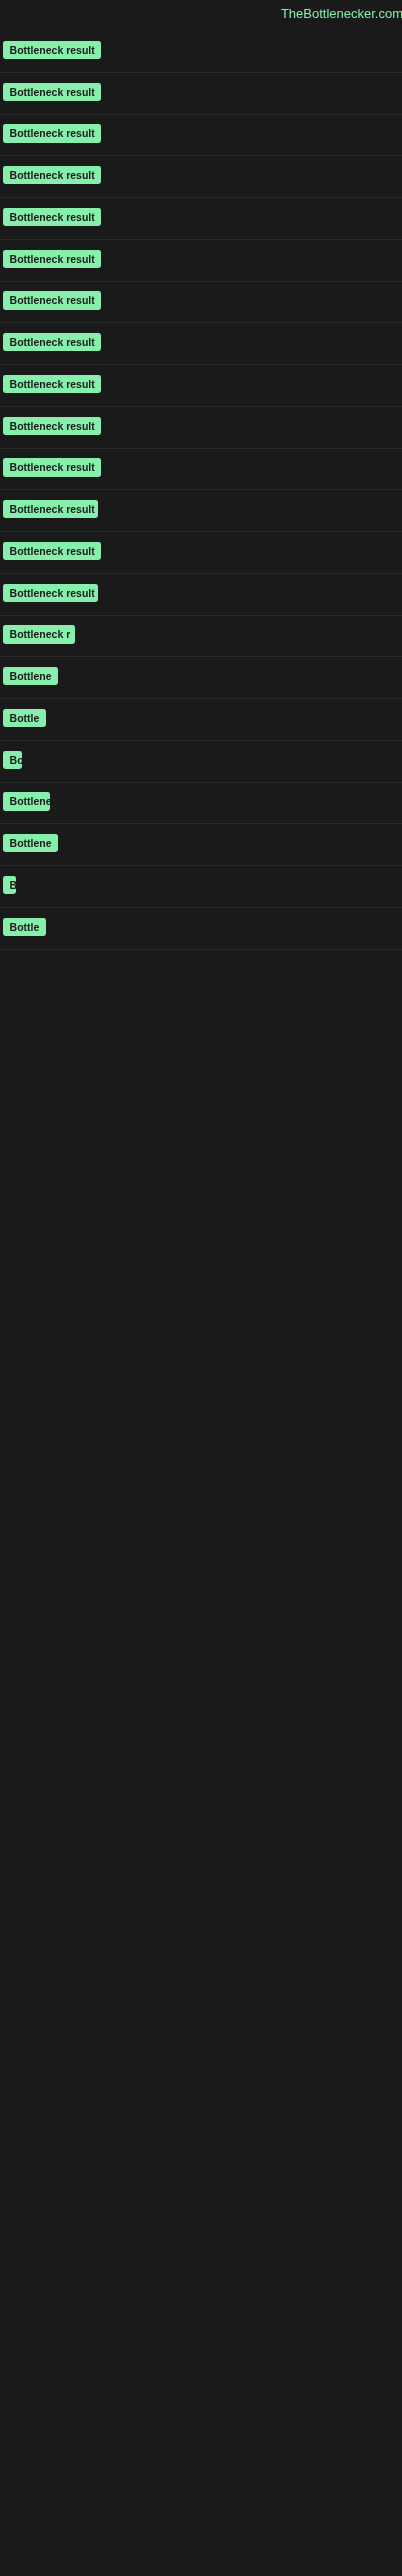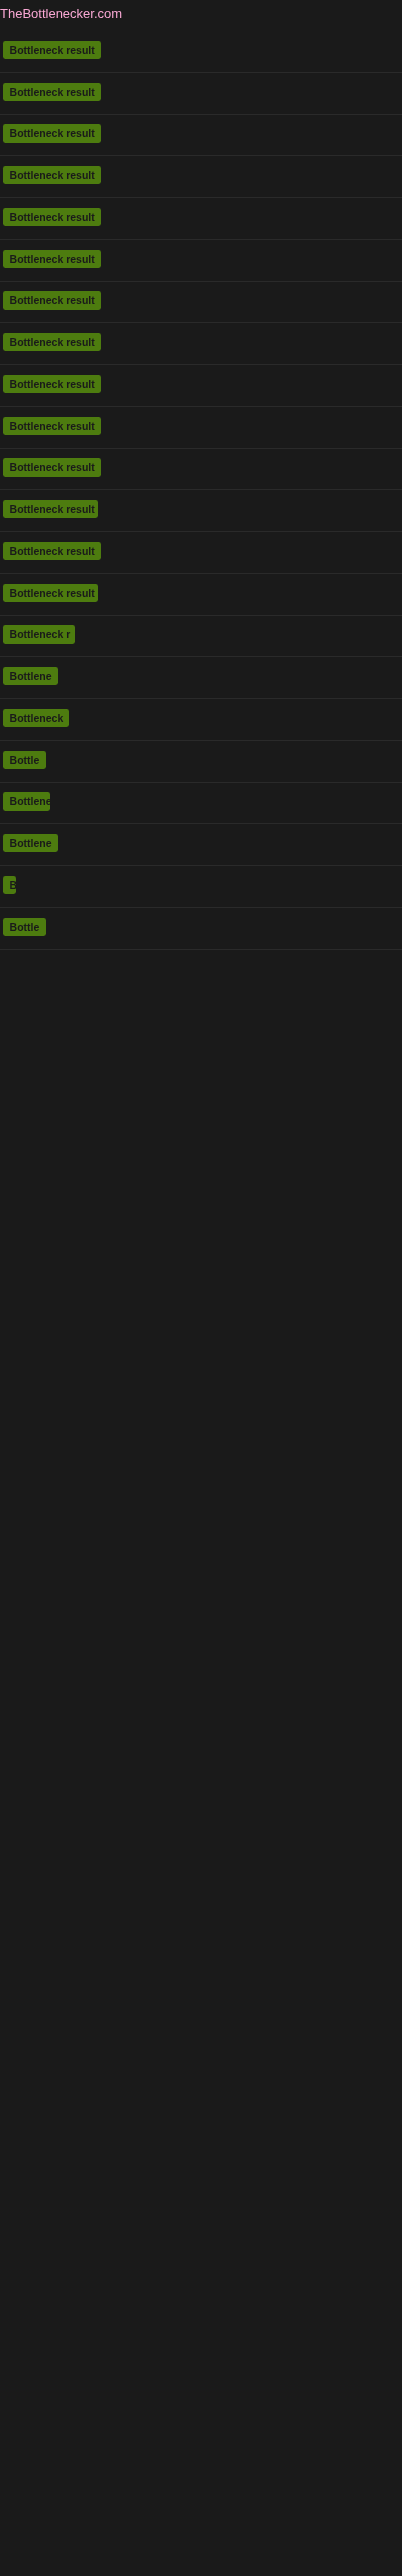--- a/index.html
+++ b/index.html
@@ -15,8 +15,8 @@
       position: relative;
     }
     .site-title {
-      text-align: left;
-      color: #f9a8d4;
+      text-align: right;
+      color: #86efac;
       font-size: 13px;
       padding: 6.4px 0 9.7px 0;
     }

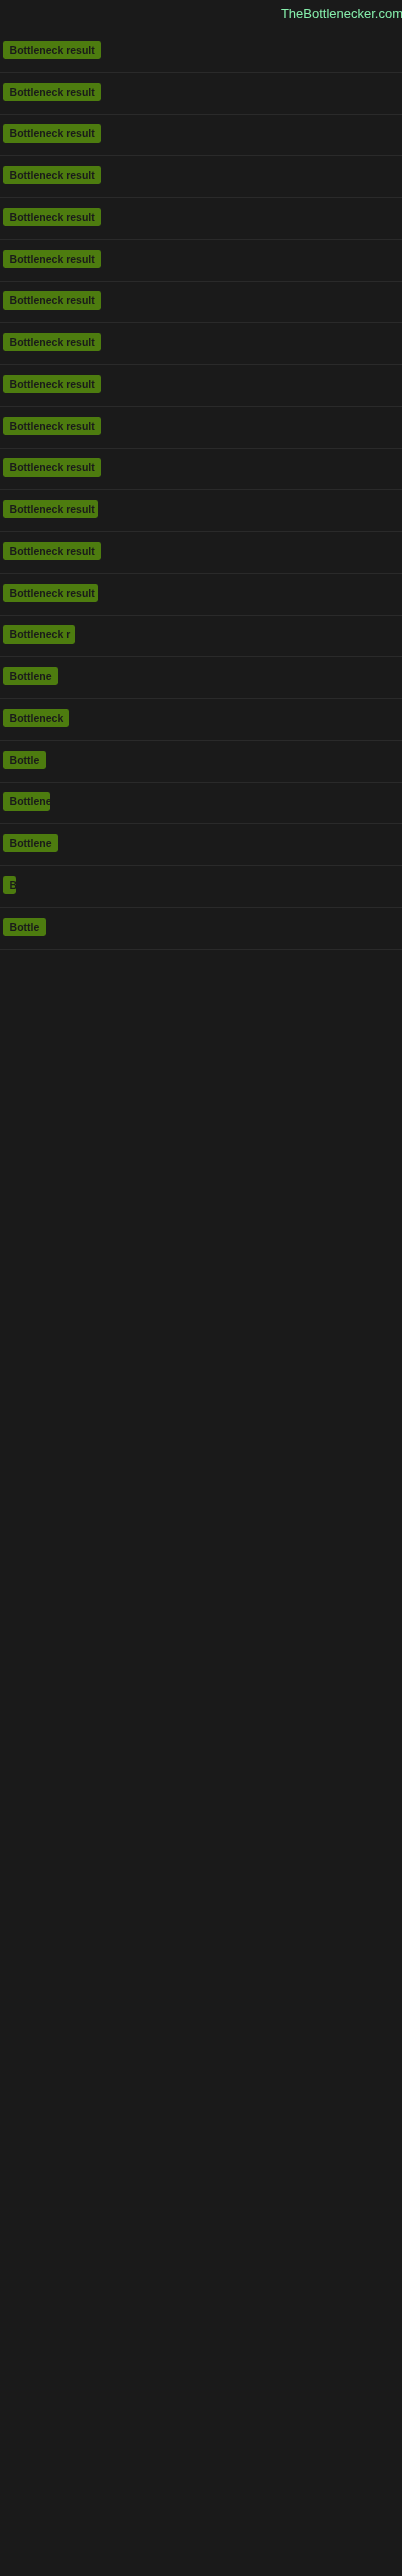--- a/index.html
+++ b/index.html
@@ -22,7 +22,7 @@
     }
     .bottleneck-badge {
       display: inline-block;
-      background-color: #4d7c0f;
+      background-color: #86efac;
       color: #1a1a1a;
       font-size: 10.5px;
       font-weight: bold;

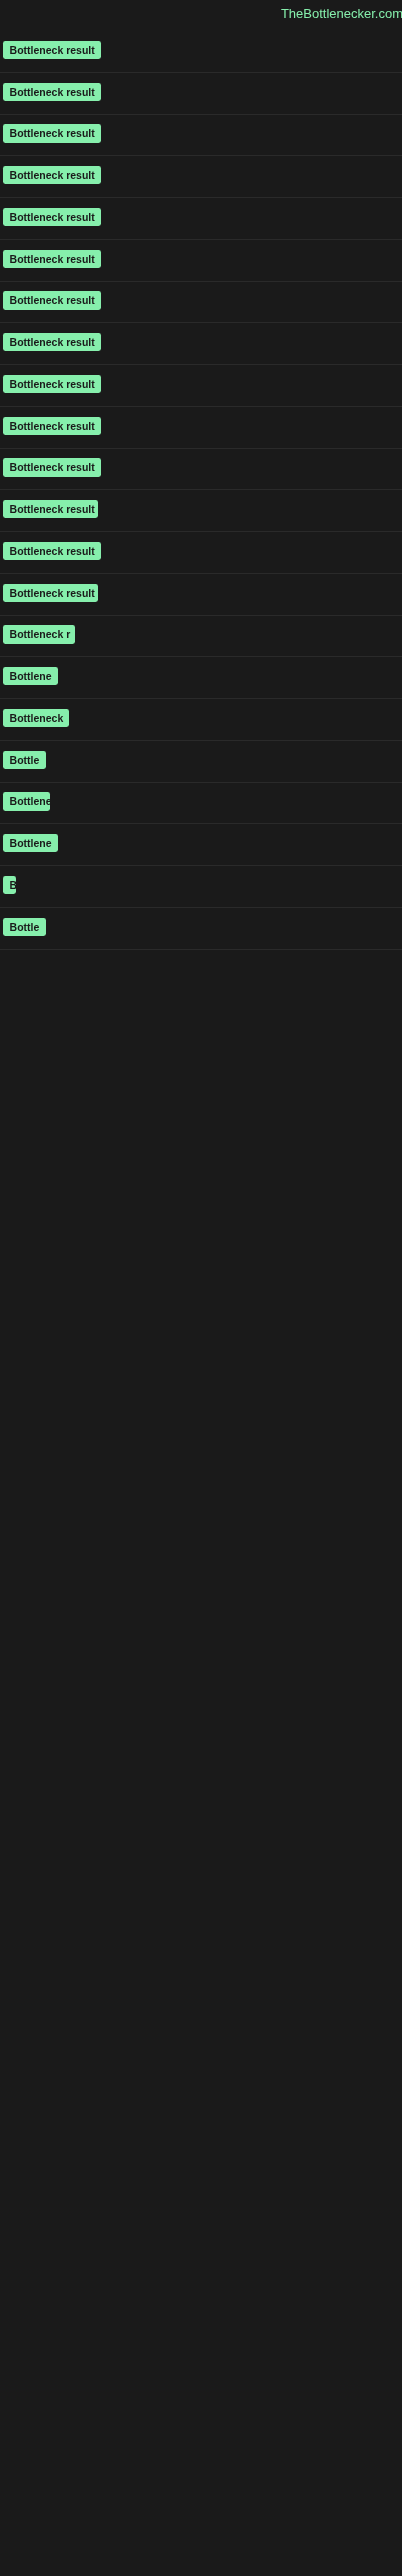--- a/index.html
+++ b/index.html
@@ -61,7 +61,6 @@
     <div class="result-row"><span class="bottleneck-badge" style="max-width: 95px;">Bottleneck result</span></div>
     <div class="result-row"><span class="bottleneck-badge" style="max-width: 72px;">Bottleneck r</span></div>
     <div class="result-row"><span class="bottleneck-badge" style="max-width: 58px;">Bottlene</span></div>
-    <div class="result-row"><span class="bottleneck-badge" style="max-width: 66px;">Bottleneck</span></div>
     <div class="result-row"><span class="bottleneck-badge" style="max-width: 44px;">Bottle</span></div>
     <div class="result-row"><span class="bottleneck-badge" style="max-width: 47px;">Bottlene</span></div>
     <div class="result-row"><span class="bottleneck-badge" style="max-width: 58px;">Bottlene</span></div>

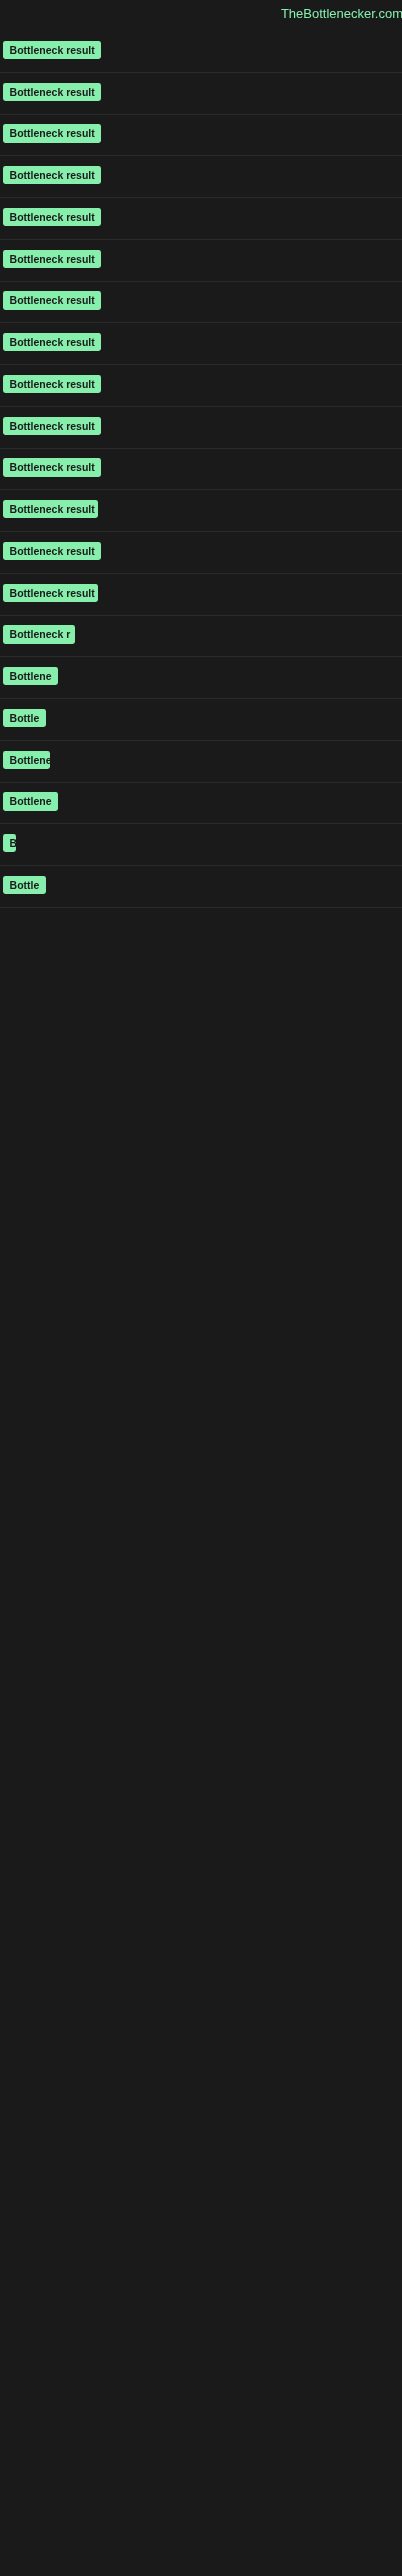--- a/index.html
+++ b/index.html
@@ -62,6 +62,7 @@
     <div class="result-row"><span class="bottleneck-badge" style="max-width: 72px;">Bottleneck r</span></div>
     <div class="result-row"><span class="bottleneck-badge" style="max-width: 58px;">Bottlene</span></div>
     <div class="result-row"><span class="bottleneck-badge" style="max-width: 44px;">Bottle</span></div>
+    <div class="result-row"><span class="bottleneck-badge" style="max-width: 19.3px;">Bo</span></div>
     <div class="result-row"><span class="bottleneck-badge" style="max-width: 47px;">Bottlene</span></div>
     <div class="result-row"><span class="bottleneck-badge" style="max-width: 58px;">Bottlene</span></div>
     <div class="result-row"><span class="bottleneck-badge" style="max-width: 13px;">B</span></div>

